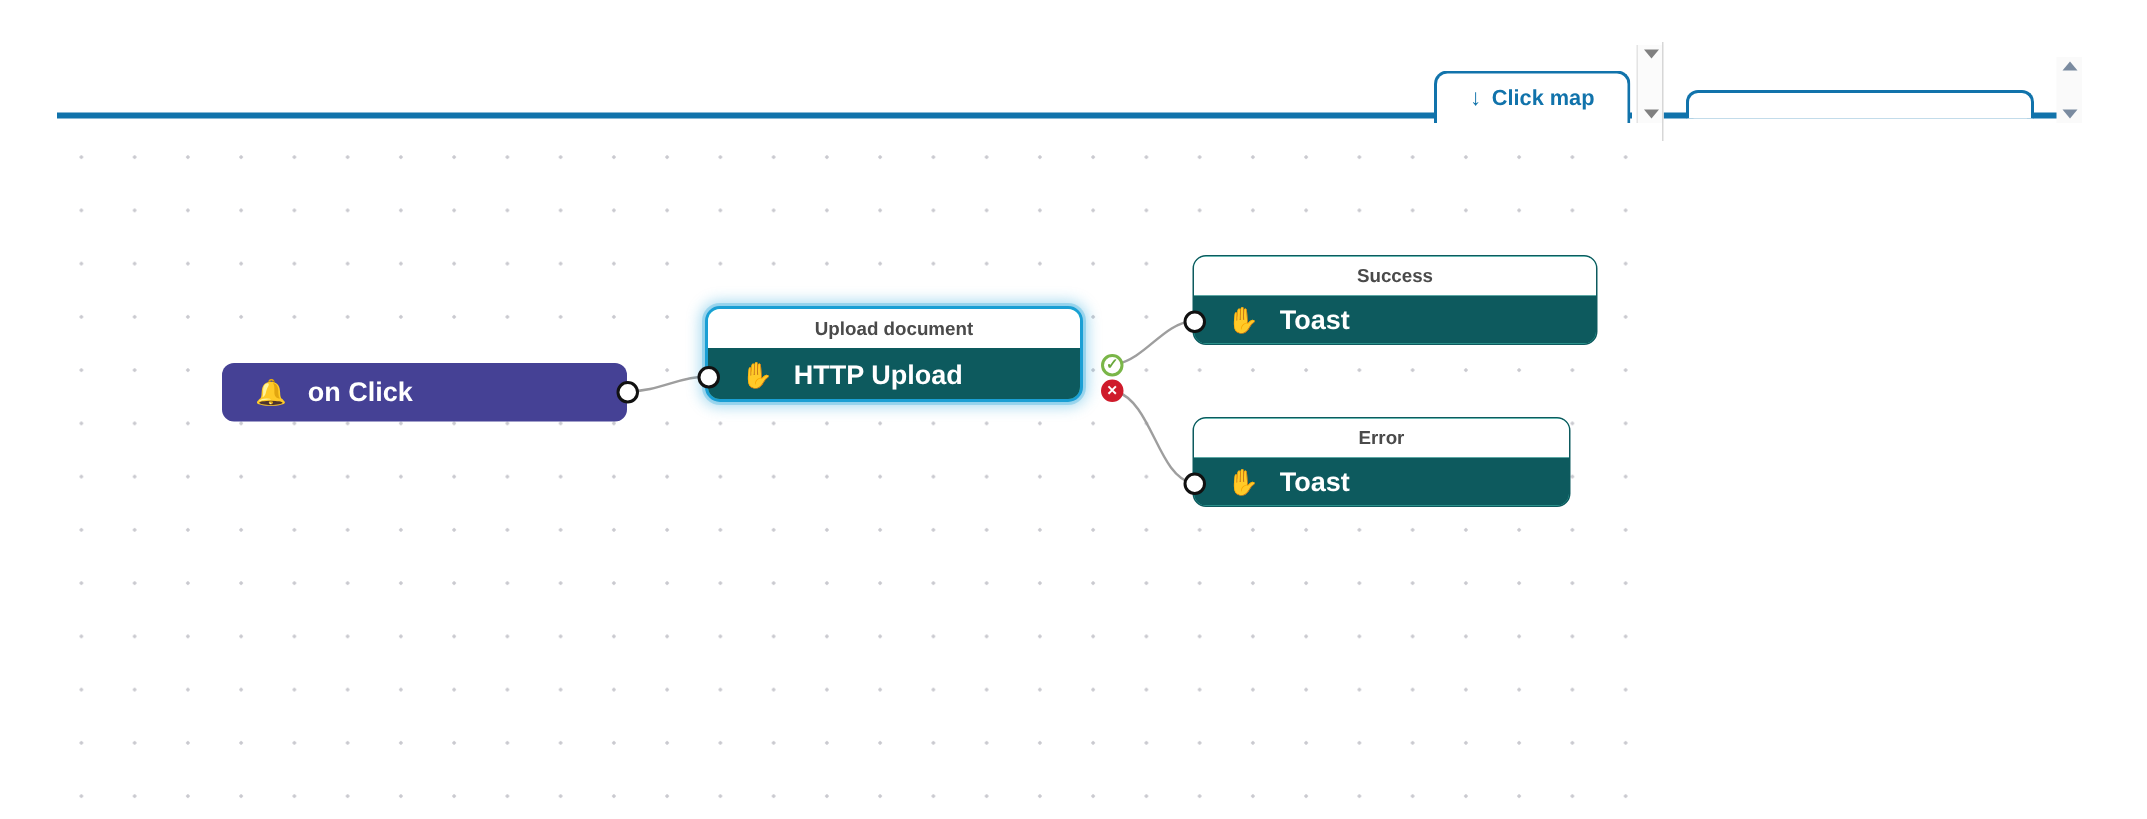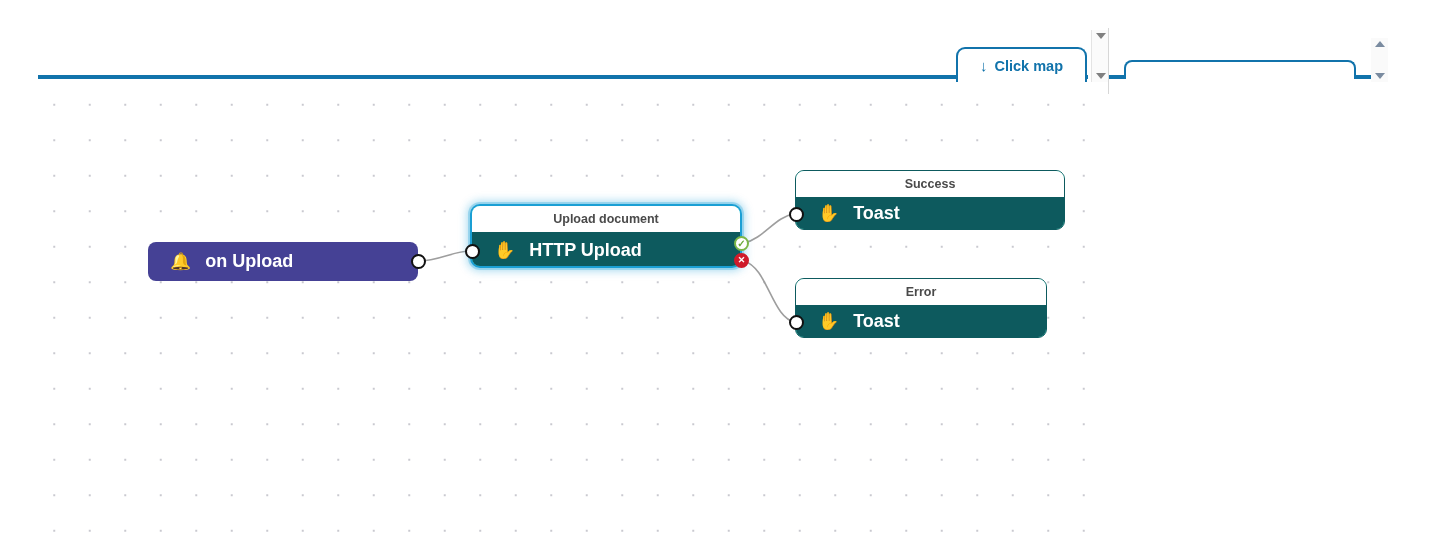--- a/index.html
+++ b/index.html
@@ -74,7 +74,7 @@
     background:#0d5a5e;color:#fff;font-size:18px;font-weight:bold;
     display:flex;align-items:center;gap:14px;padding-left:22px;box-sizing:border-box;
   }
-  .node-http{left:470px;top:204px;width:272px;height:64px;}
+  .node-http{left:470px;top:204px;width:252px;height:64px;}
   .node-http .node-body{height:36px;}
   .node-http.selected{
     border:2px solid #1a9fd4;border-radius:10px;

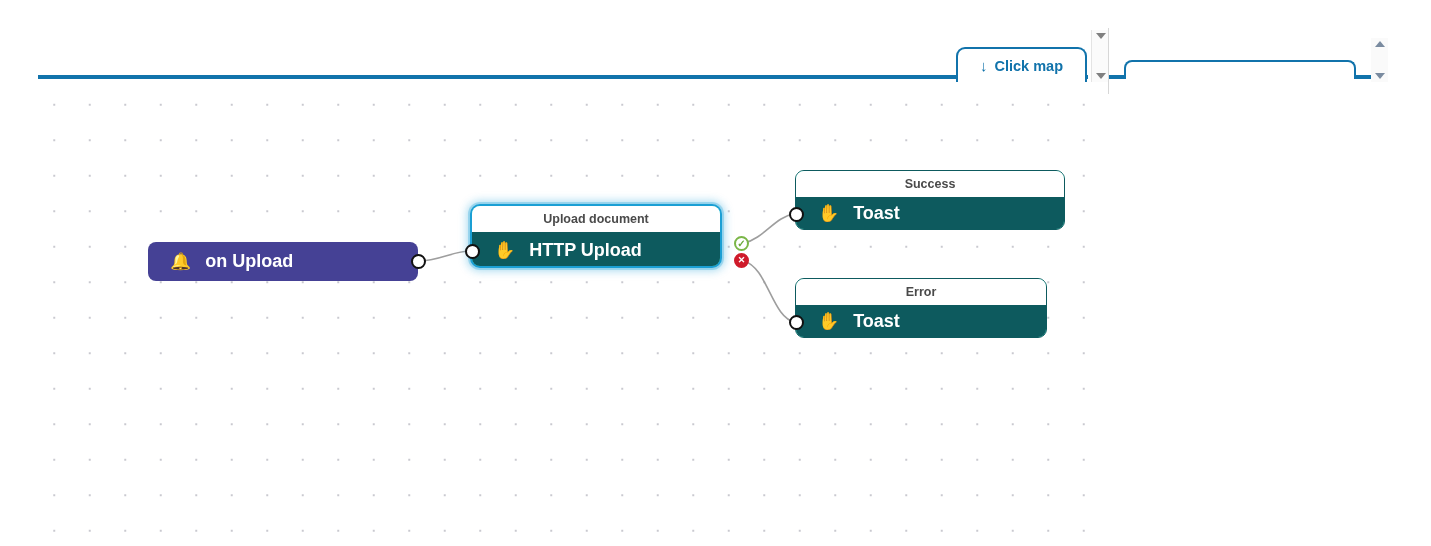--- a/index.html
+++ b/index.html
@@ -135,7 +135,7 @@
 
     <div class="node node-simple node-trigger">
       <span class="node-icon">🔔</span>
-      <span>on Upload</span>
+      <span>on Click</span>
     </div>
 
     <div class="node node-box node-http selected">

